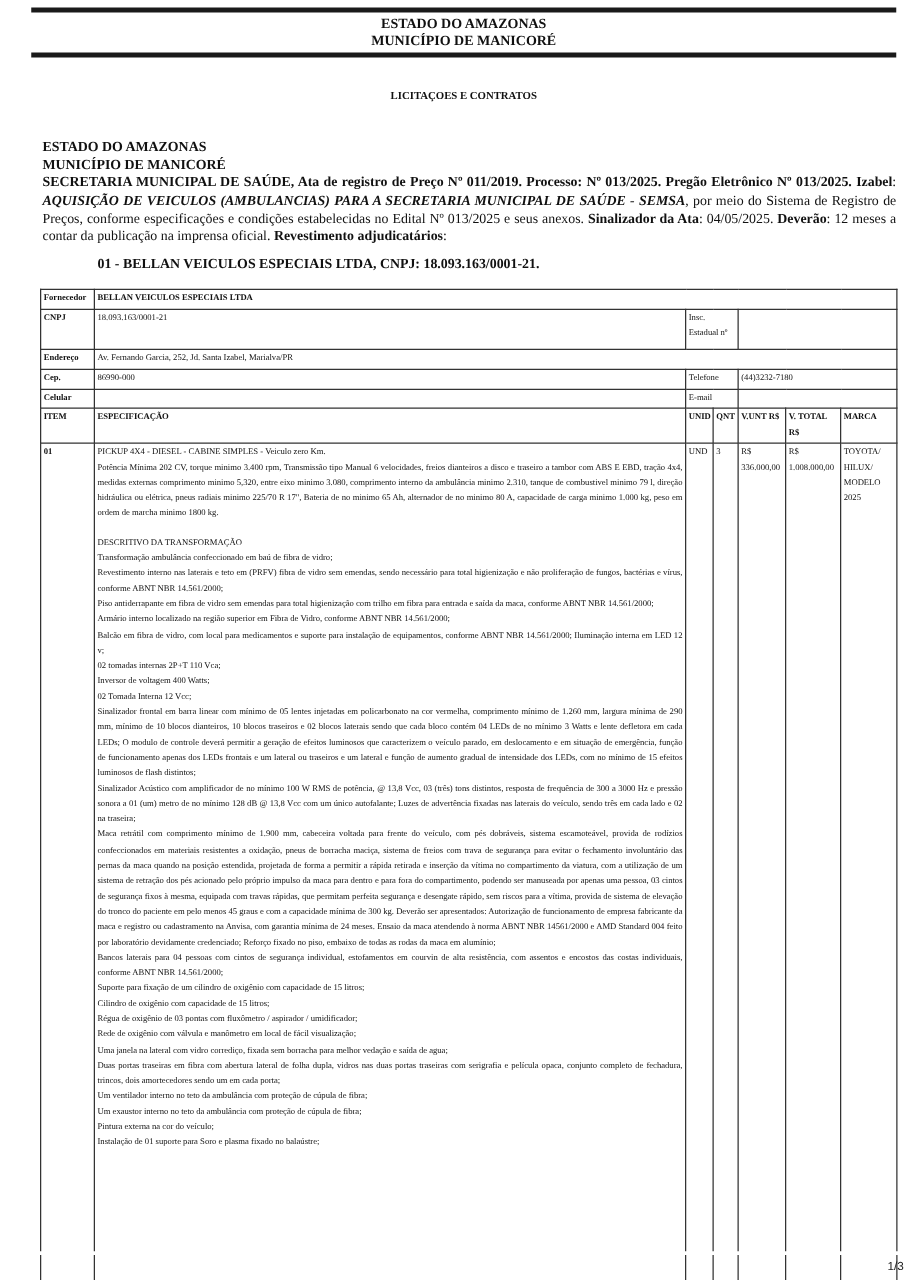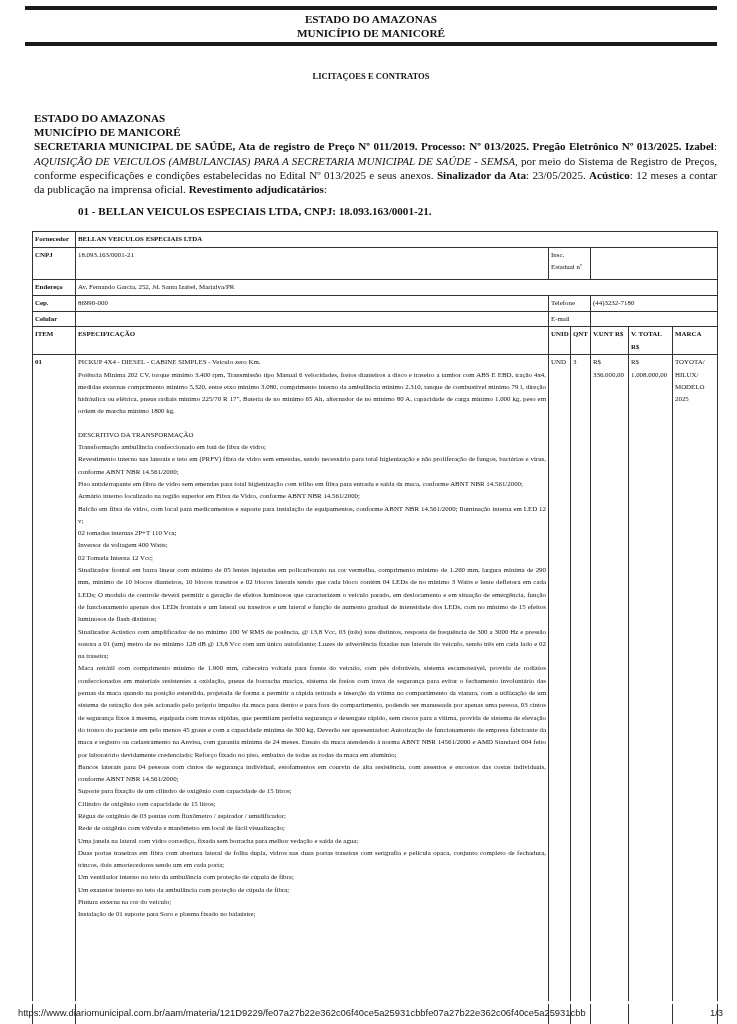--- a/index.html
+++ b/index.html
@@ -11,7 +11,7 @@
   .sub { position: absolute; left: 25px; width: 692px; text-align: center; font-weight: bold; font-size: 8.6px; line-height: 14px; }
   .intro { position: absolute; left: 34px; width: 683px; top: 111px; font-size: 11.1px; line-height: 14.2px; text-align: justify; }
   .intro .b { font-weight: bold; }
-  .intro .bi { font-weight: normal; font-style: italic; }
+  .intro .bi { font-weight: bold; font-style: italic; }
   .supplier { position: absolute; left: 34px; top: 205px; font-weight: bold; font-size: 11.1px; padding-left: 44px; }
   table.t { position: absolute; left: 32px; top: 231px; width: 685px; border-collapse: collapse; table-layout: fixed; font-size: 6.9px; line-height: 12.3px; }
   table.t td { border: 1px solid #333; vertical-align: top; padding: 1px 2px; }

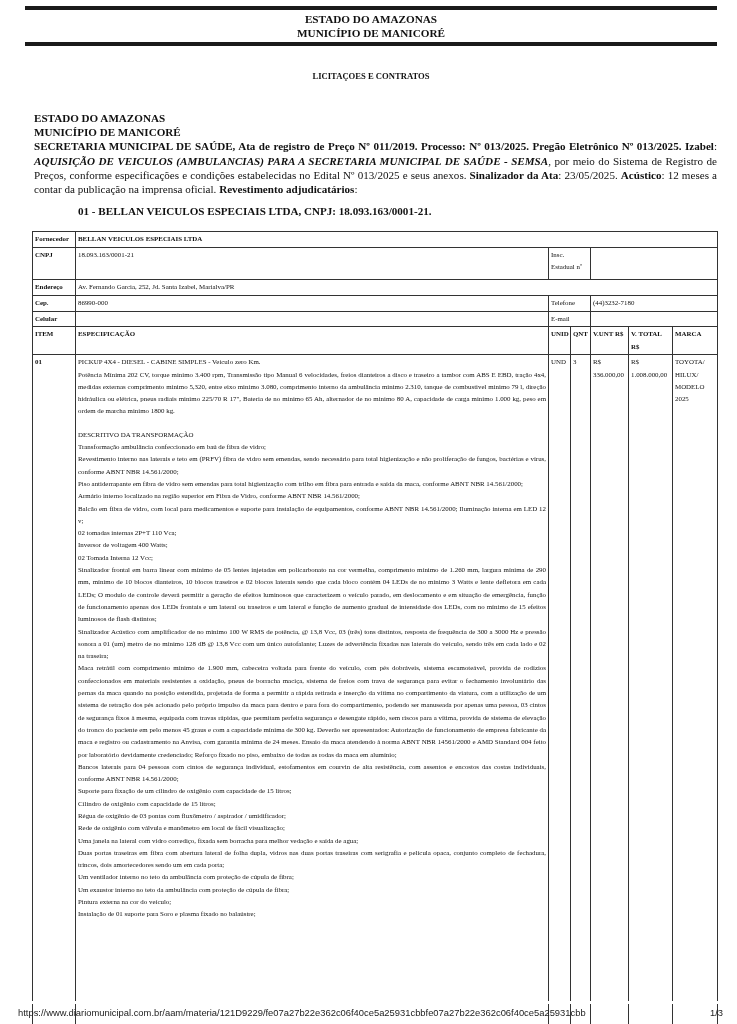--- a/index.html
+++ b/index.html
@@ -40,7 +40,7 @@
     <div class="b">MUNICÍPIO DE MANICORÉ</div>
     <div>
       <span class="b">SECRETARIA MUNICIPAL DE SAÚDE, Ata de registro de Preço Nº 011/2019. Processo: Nº 013/2025. Pregão Eletrônico Nº 013/2025.</span>
-      <span class="b">Izabel</span>: <span class="bi">AQUISIÇÃO DE VEICULOS (AMBULANCIAS) PARA A SECRETARIA MUNICIPAL DE SAÚDE - SEMSA</span><span>, por meio do Sistema de Registro de Preços, conforme especificações e condições estabelecidas no Edital Nº 013/2025 e seus anexos. </span><span class="b">Sinalizador da Ata</span><span>: 23/05/2025.</span>
+      <span class="b">Izabel</span>: <span class="bi">AQUISIÇÃO DE VEICULOS (AMBULANCIAS) PARA A SECRETARIA MUNICIPAL DE SAÚDE - SEMSA</span><span>, por meio do Sistema de Registro de Preços, conforme especificações e condições estabelecidas no Edital Nº 013/2025 e seus anexos. </span><span class="b">Sinalizador da Ata</span><span>: 04/05/2025.</span>
       <span class="b">Acústico</span><span>: 12 meses a contar da publicação na imprensa oficial. </span><span class="b">Revestimento adjudicatários</span><span>:</span>
     </div>
   </div>

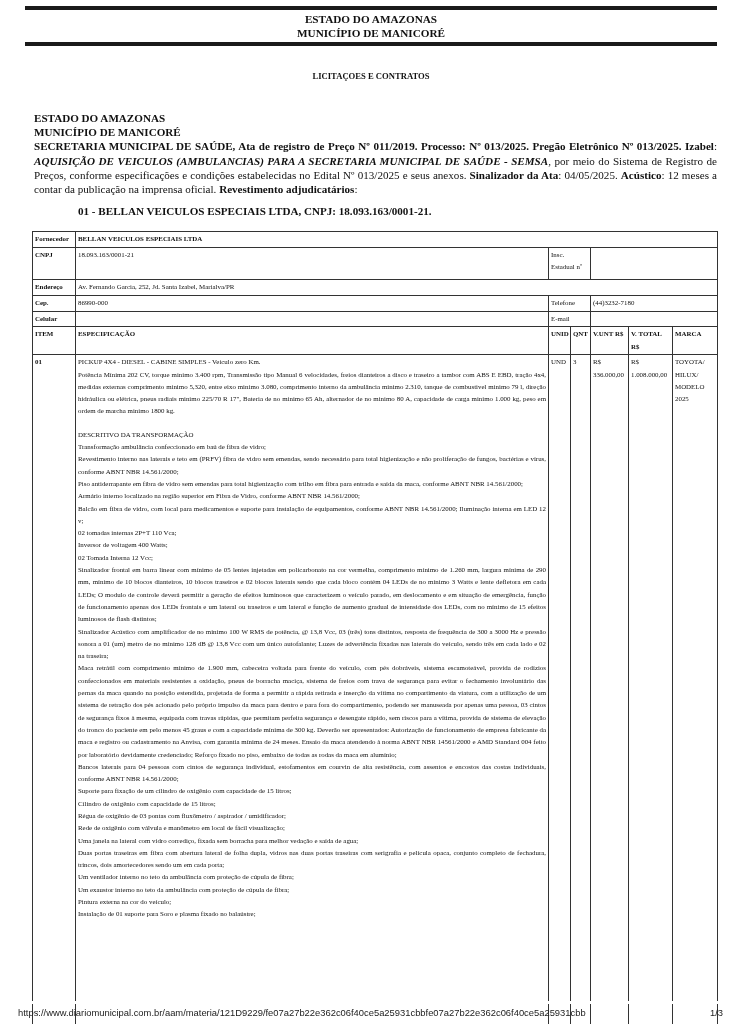--- a/index.html
+++ b/index.html
@@ -41,7 +41,7 @@
     <div>
       <span class="b">SECRETARIA MUNICIPAL DE SAÚDE, Ata de registro de Preço Nº 011/2019. Processo: Nº 013/2025. Pregão Eletrônico Nº 013/2025.</span>
       <span class="b">Izabel</span>: <span class="bi">AQUISIÇÃO DE VEICULOS (AMBULANCIAS) PARA A SECRETARIA MUNICIPAL DE SAÚDE - SEMSA</span><span>, por meio do Sistema de Registro de Preços, conforme especificações e condições estabelecidas no Edital Nº 013/2025 e seus anexos. </span><span class="b">Sinalizador da Ata</span><span>: 04/05/2025.</span>
-      <span class="b">Acústico</span><span>: 12 meses a contar da publicação na imprensa oficial. </span><span class="b">Revestimento adjudicatários</span><span>:</span>
+      <span class="b">Deverão</span><span>: 12 meses a contar da publicação na imprensa oficial. </span><span class="b">Revestimento adjudicatários</span><span>:</span>
     </div>
   </div>
 

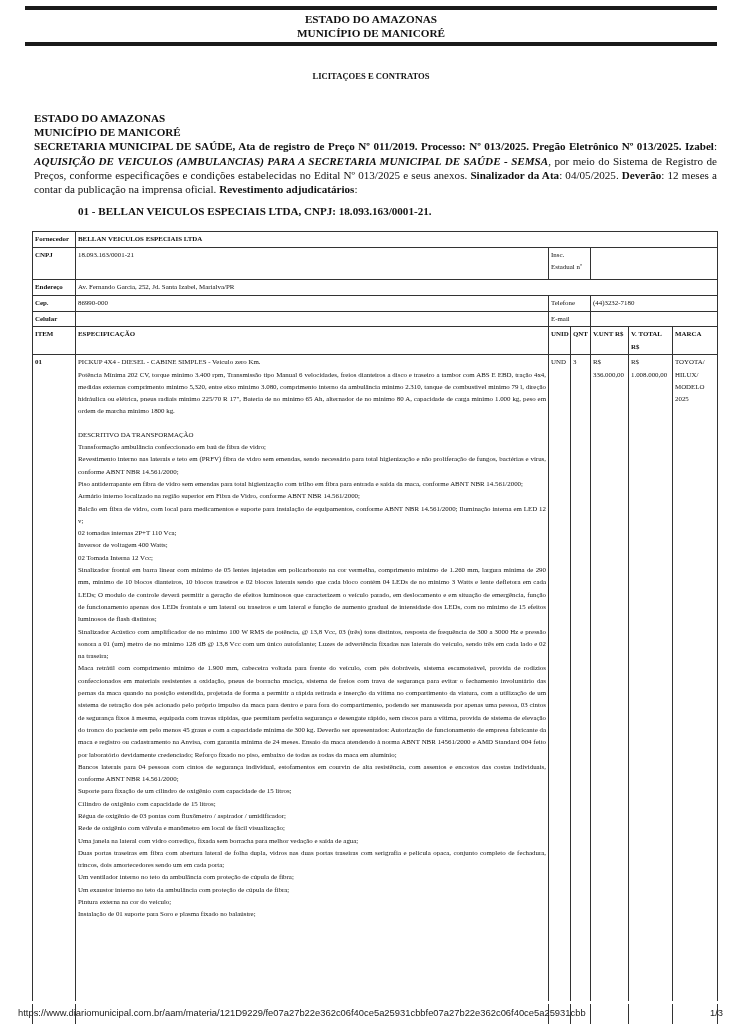--- a/index.html
+++ b/index.html
@@ -144,7 +144,6 @@
     </table>
 
   <div class="bottom-fade" style="top:1001px;height:3px;"></div>
-  <div class="footer">https://www.diariomunicipal.com.br/aam/materia/121D9229/fe07a27b22e362c06f40ce5a25931cbbfe07a27b22e362c06f40ce5a25931cbb</div>
   <div class="pagenum">1/3</div>
 
 </div>

